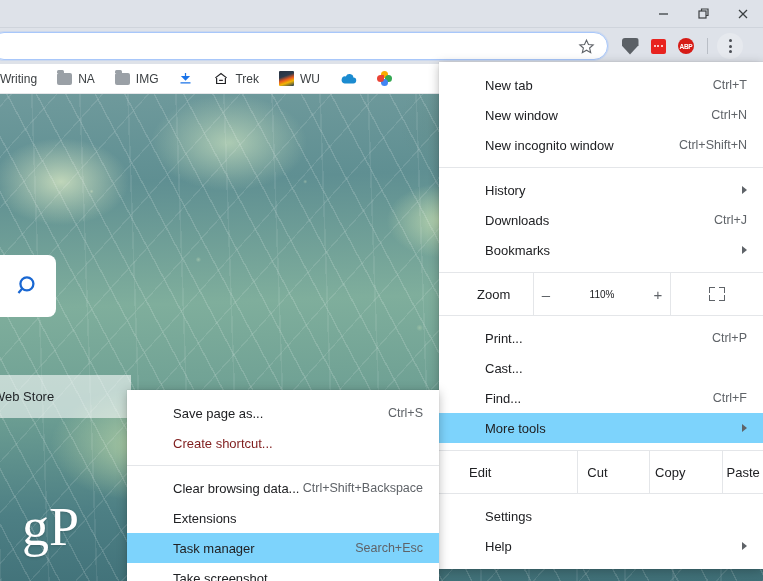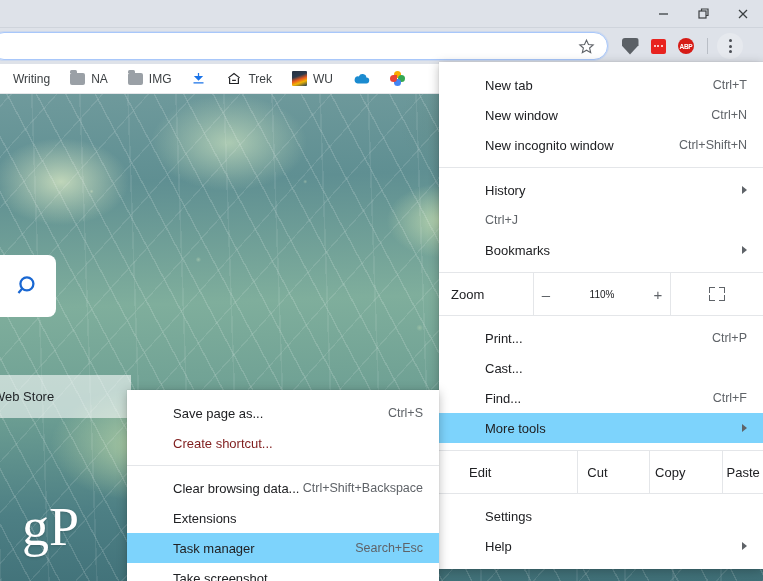--- a/index.html
+++ b/index.html
@@ -82,7 +82,7 @@
     padding: 0 10px; height: 24px;
     font-size: 12px; color: #3c4043; white-space: nowrap;
   }
-  .bm:first-child { padding-left: 13px; align-items: center; }
+  .bm:first-child { padding-left: 0; align-items: center; }
   .folder-ico {
     width: 15px; height: 12px; background: #9aa0a6; border-radius: 1.5px 2px 2px 2px;
     position: relative;

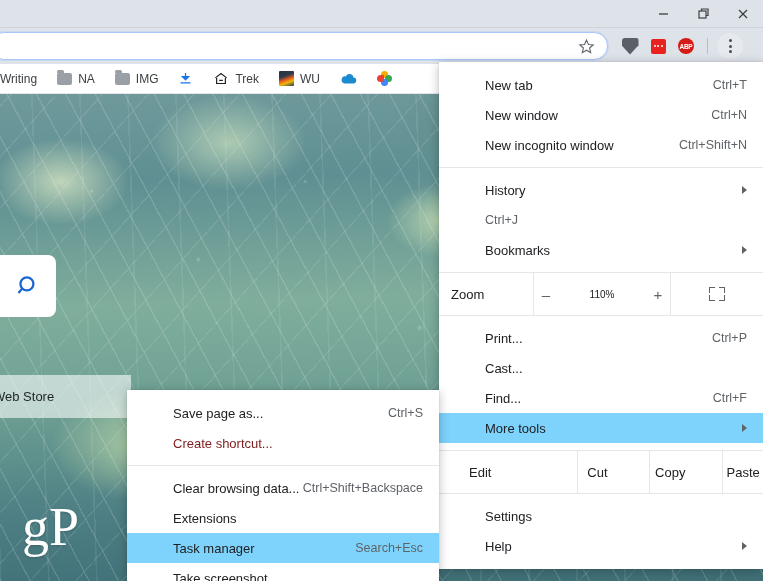--- a/index.html
+++ b/index.html
@@ -364,6 +364,7 @@
       <span class="arrow"></span>
     </div>
     <div class="mi">
+      <span class="label">Downloads</span>
       <span class="accel">Ctrl+J</span>
     </div>
     <div class="mi">

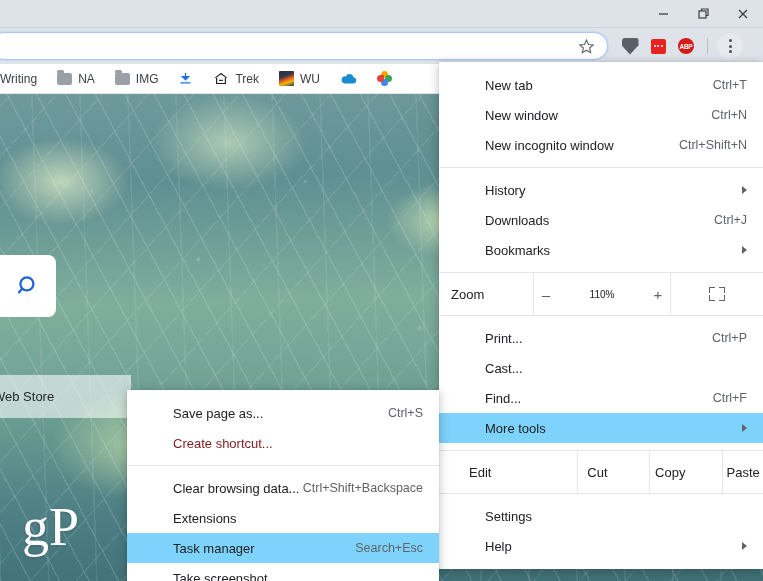--- a/index.html
+++ b/index.html
@@ -200,7 +200,7 @@
     border-left: 1px solid #e4e6e9; font-size: 13px; color: #202124;
   }
   .row-split .cell:first-child { border-left: none; }
-  .zoom-label { width: 94px; justify-content: flex-start !important; padding-left: 12px; }
+  .zoom-label { width: 94px; justify-content: flex-start !important; padding-left: 38px; }
   .zoom-ctl { flex: 1; gap: 30px; }
   .zoom-ctl .minus, .zoom-ctl .plus { color: #5f6368; font-size: 15px; width: 14px; text-align: center; }
   .zoom-ctl .pct { font-size: 10px; min-width: 38px; text-align: center; }

